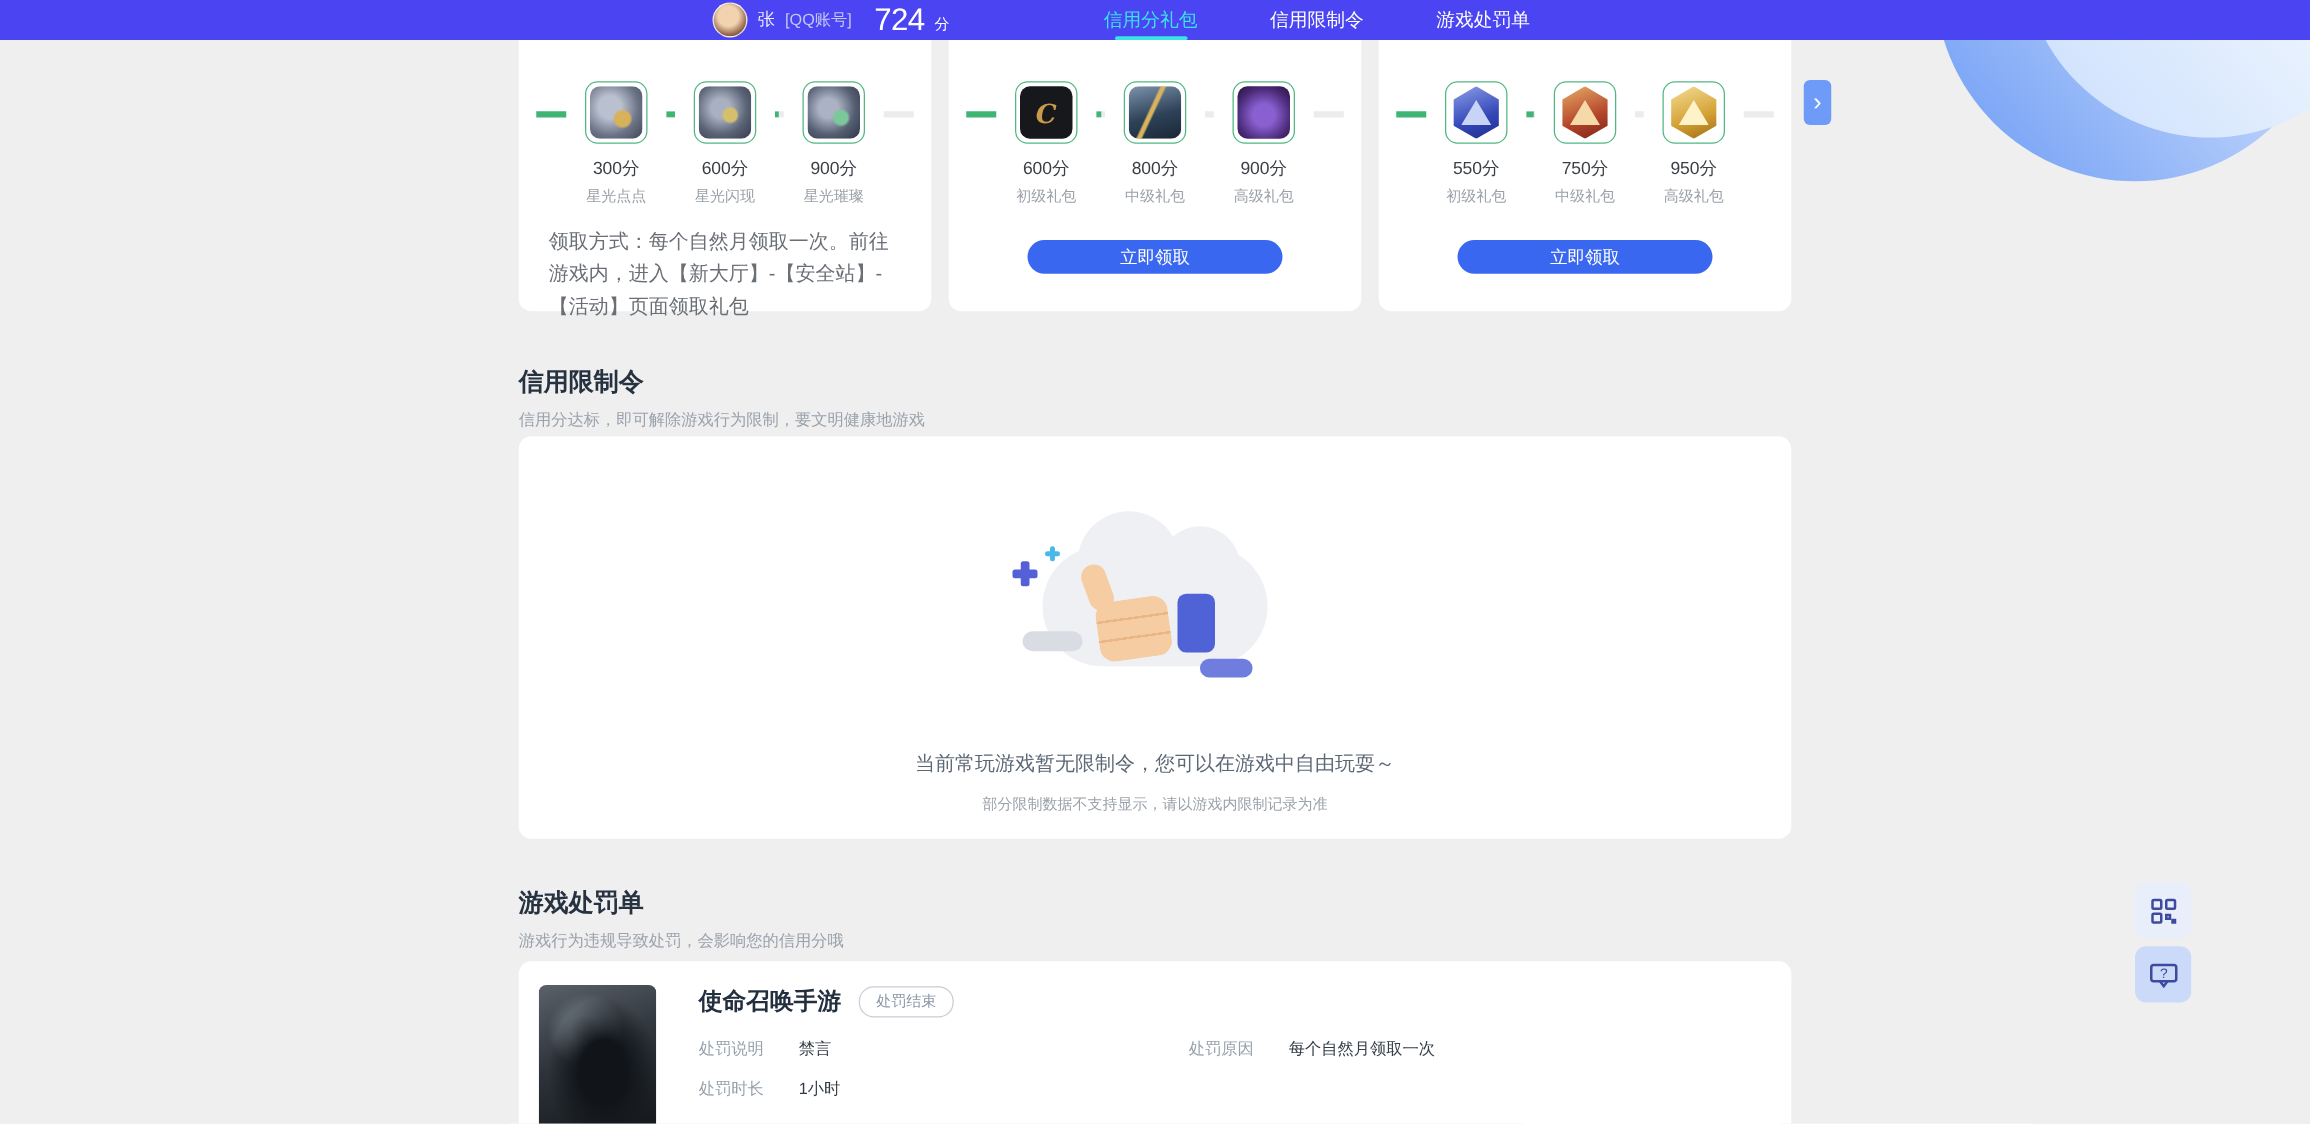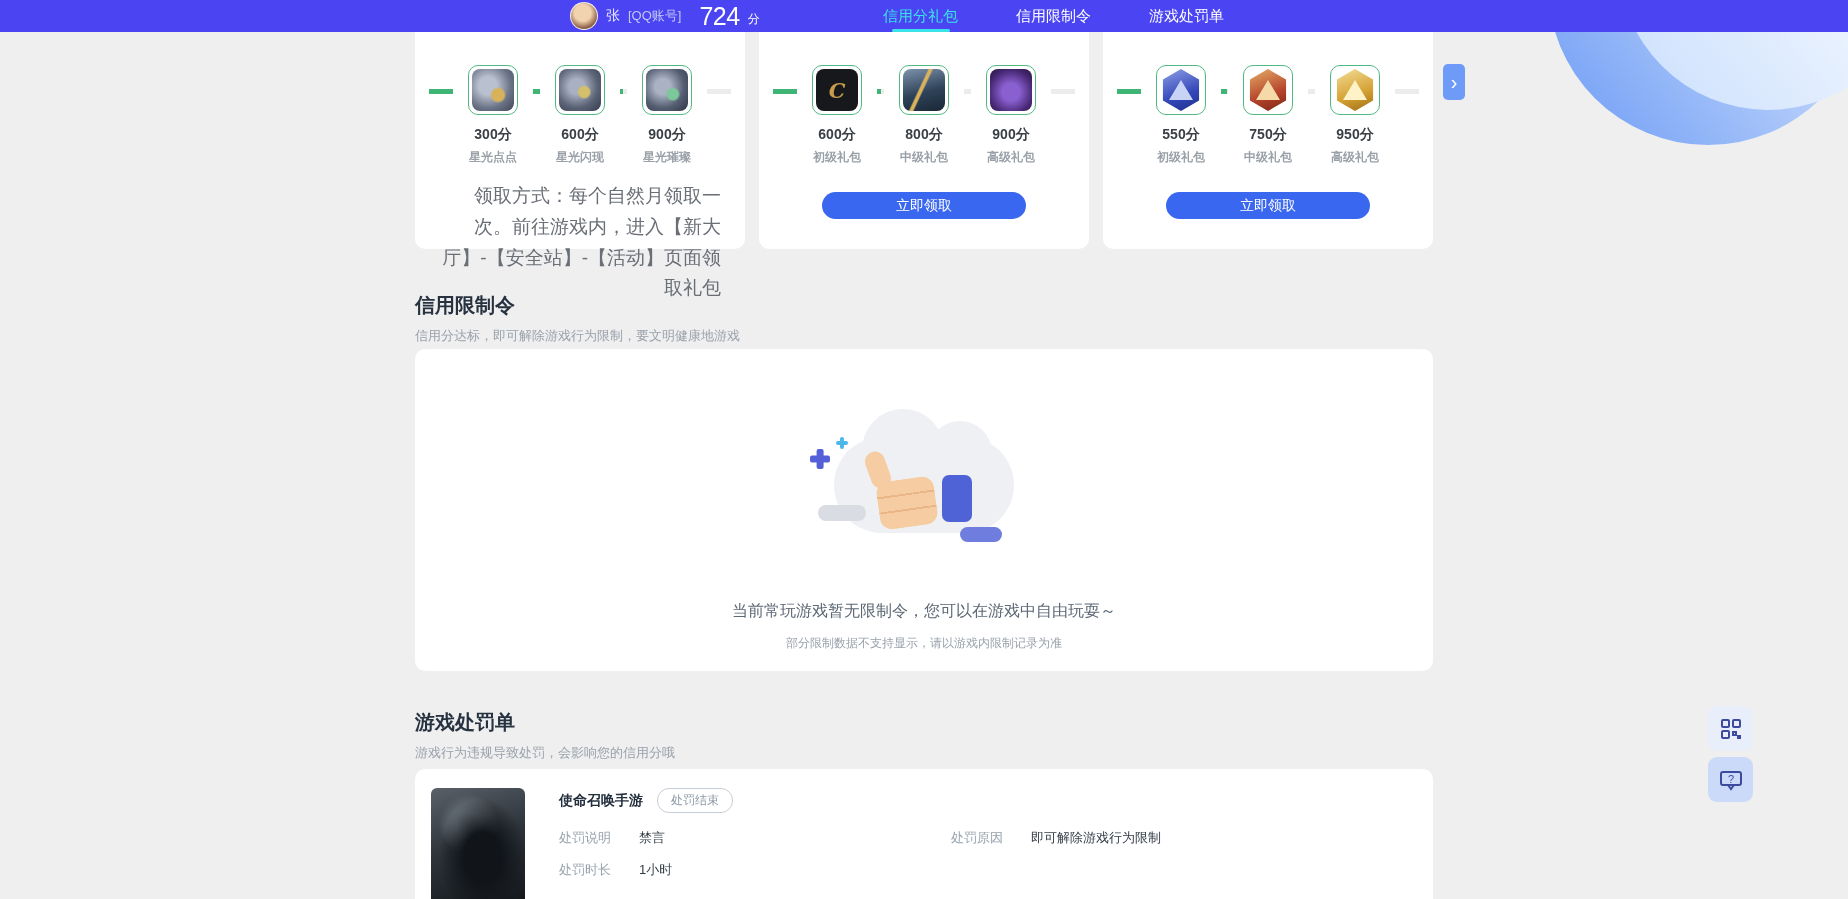--- a/index.html
+++ b/index.html
@@ -35,7 +35,7 @@
   .cards{position:absolute;top:32px;left:0;display:flex;gap:14px;}
   .gcard{width:330px;height:217px;background:#fff;border-radius:0 0 10px 10px;flex:none;}
   .miles-row{display:flex;align-items:flex-start;padding:0 14px;margin-top:33px;}
-  .mcol{width:80px;display:flex;flex-direction:column;align-items:center;flex:none;font-weight:bold;}
+  .mcol{width:80px;display:flex;flex-direction:column;align-items:center;flex:none;}
   .micon{width:48px;height:48px;border:1px solid #51b883;border-radius:10px;background:#fff;
          display:flex;align-items:center;justify-content:center;}
   .ic{width:42px;height:42px;border-radius:8px;position:relative;overflow:hidden;

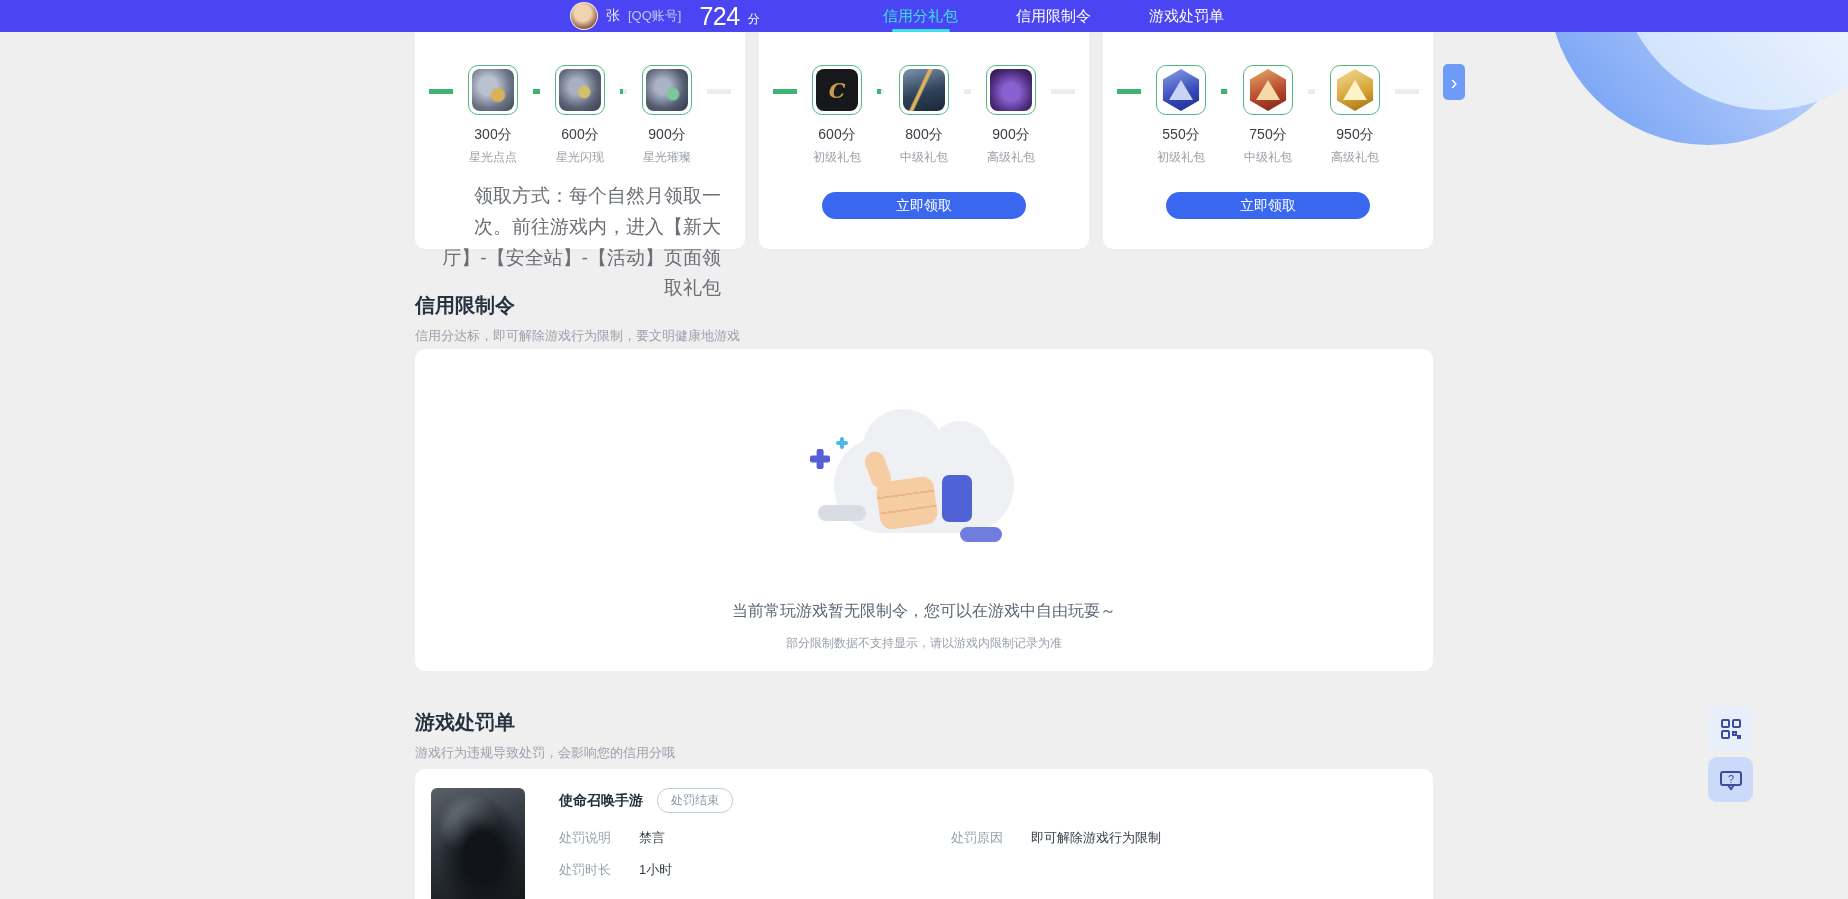--- a/index.html
+++ b/index.html
@@ -46,7 +46,7 @@
   .tail{width:24px;height:5px;margin-top:24px;background:#ececec;flex:none;}
   .mscore{margin-top:11px;font-size:14px;color:#3a3f45;}
   .mname{margin-top:5px;font-size:12px;color:#9aa0a8;}
-  .gdesc{margin:15px 24px 0;font-size:19px;color:#6a6f76;line-height:1.62;text-align:right;}
+  .gdesc{margin:15px 24px 0;font-size:16px;color:#6a6f76;line-height:1.62;}
   .gbtn{display:block;margin:26px auto 0;width:204px;height:27px;border:none;border-radius:14px;
         background:#3a67ef;color:#fff;font-size:14px;cursor:pointer;}
 

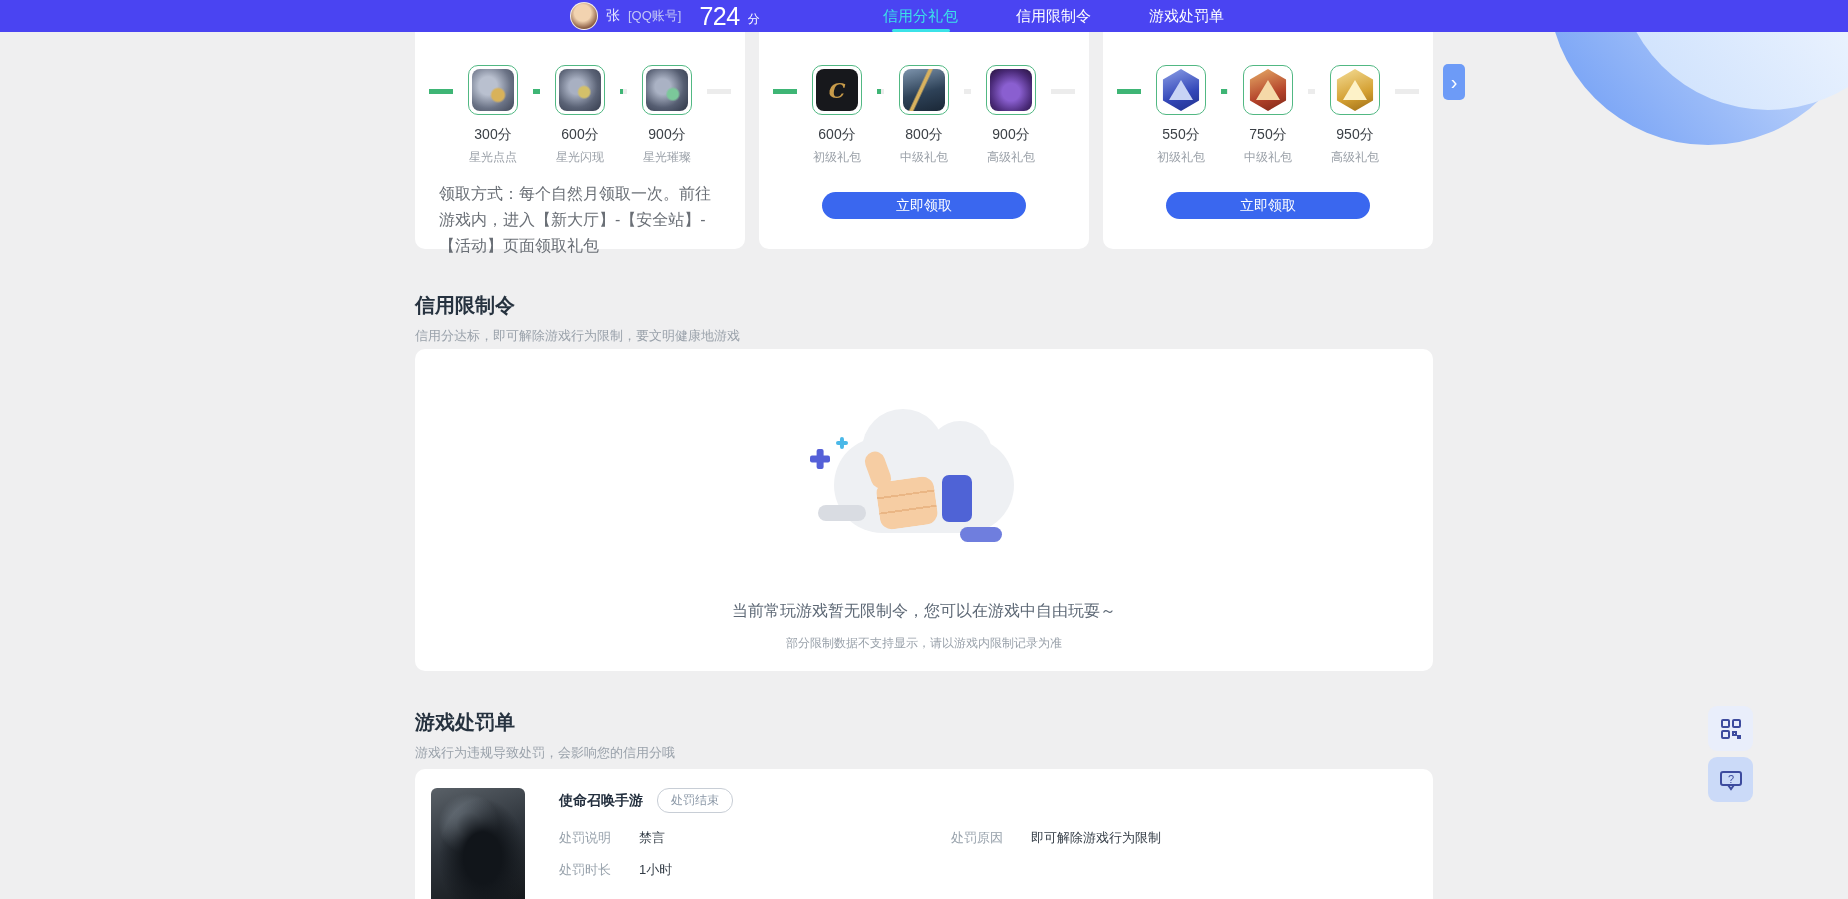--- a/index.html
+++ b/index.html
@@ -125,7 +125,7 @@
       linear-gradient(160deg,#5a6168 0%,#2e343b 45%,#121518 100%);}
   .pinfo{flex:1;padding-left:34px;}
   .pr-head{display:flex;align-items:center;gap:14px;}
-  .pgame{font-size:14px;font-weight:700;color:#232f3e;}
+  .pgame{font-size:19px;font-weight:700;color:#232f3e;}
   .pbadge{border:1px solid #c8ced6;color:#8a97a6;font-size:12px;border-radius:12px;padding:3px 13px;}
   .pr-grid{display:grid;grid-template-columns:392px 1fr;margin-top:16px;row-gap:14px;}
   .fld{display:flex;font-size:13px;}

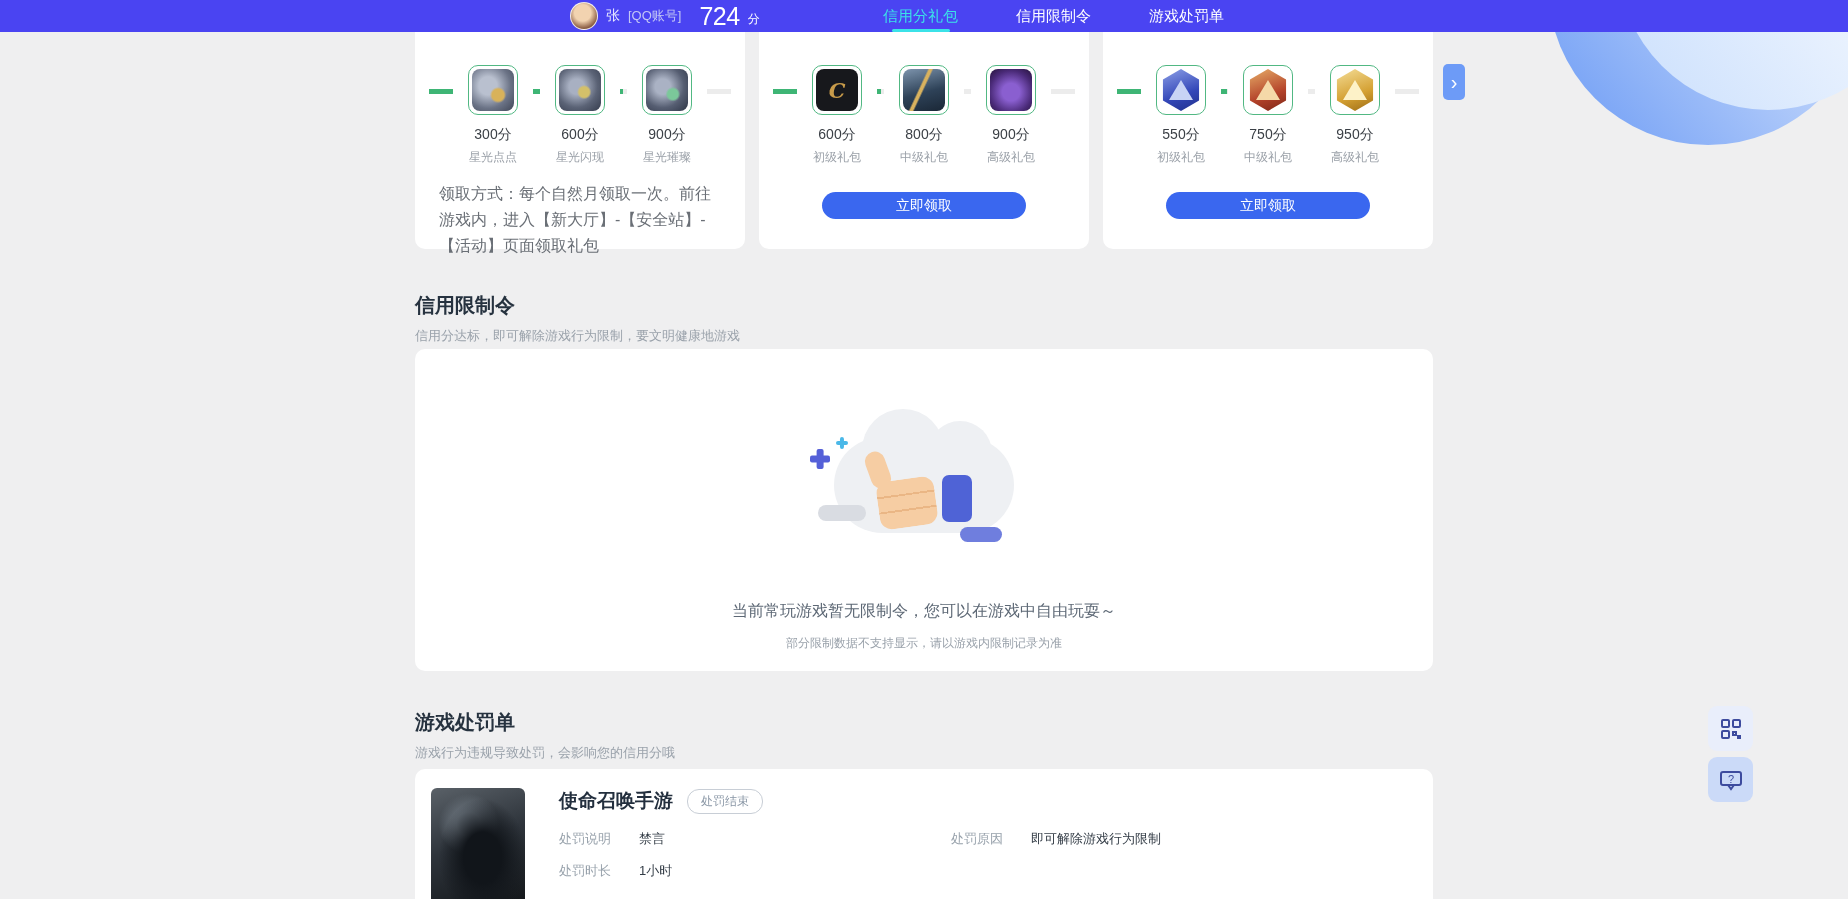--- a/index.html
+++ b/index.html
@@ -316,7 +316,7 @@
           </div>
           <div class="fld">
             <span class="fl">处罚原因</span>
-            <span class="fv">即可解除游戏行为限制</span>
+            <span class="fv">每个自然月领取一次</span>
           </div>
           <div class="fld">
             <span class="fl">处罚时长</span>

